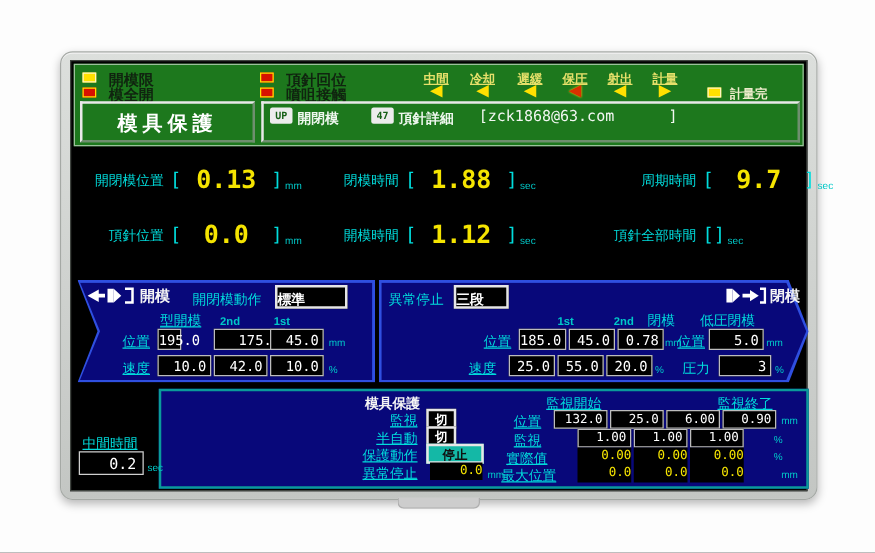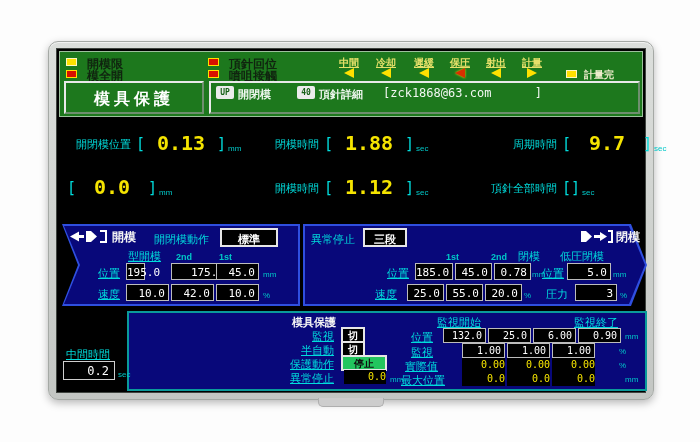--- a/index.html
+++ b/index.html
@@ -107,7 +107,7 @@
     <div class="navbox">
       <span class="miniico" style="left:5px;top:3px">UP</span>
       <span class="navtxt" style="left:27px;top:4px">開閉模</span>
-      <span class="miniico" style="left:86px;top:3px">40</span>
+      <span class="miniico" style="left:86px;top:3px">47</span>
       <span class="navtxt" style="left:108px;top:4px">頂針詳細</span>
       <span class="addr" style="left:172px;top:3px">[zck1868@63.com      ]</span>
     </div>

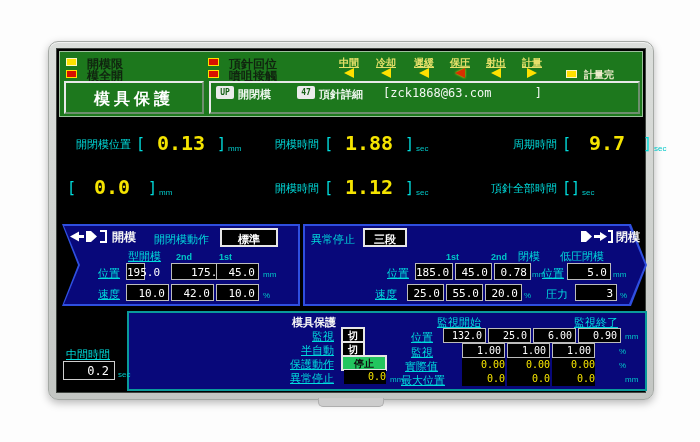--- a/index.html
+++ b/index.html
@@ -135,6 +135,7 @@
     <span class="munit">sec</span>
   </div>
   <div class="meas" style="left:10px;top:126px">
+    <span class="mlabel" style="width:64px">頂針位置</span>
     <span class="mbr">[</span>
     <span class="mval">0.0</span>
     <span class="mbr">]</span>

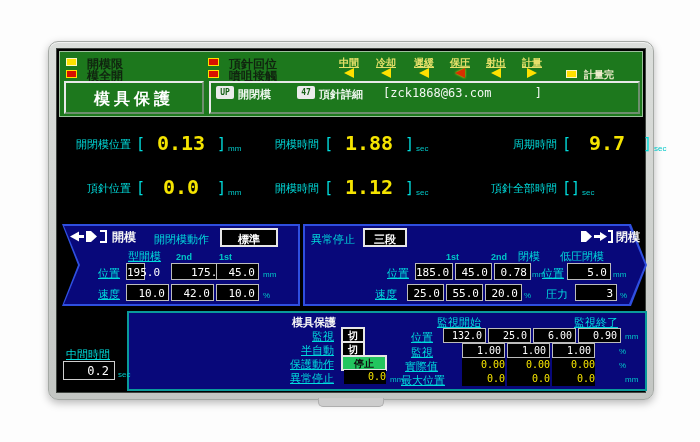--- a/index.html
+++ b/index.html
@@ -55,7 +55,7 @@
   .vbox { position:absolute; height:17px; background:#000; border:1px solid #bcbcbc; color:#fff;
     font:11px "DejaVu Sans Mono",monospace; text-align:right; padding:2px 3px 0 0; }
   .sbox { position:absolute; height:19px; background:#000; border:2px solid #e6e6e6; color:#fff;
-    font-size:11px; font-weight:bold; text-align:center; padding-top:2px; }
+    font-size:11px; font-weight:bold; text-align:left; padding-top:2px; }
   .micon { position:absolute; }
 
   

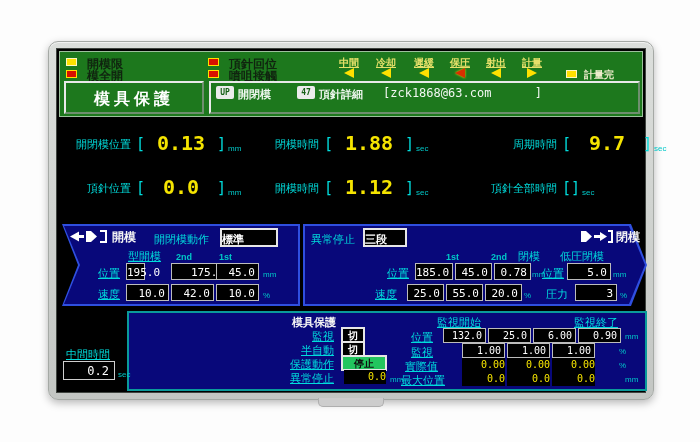--- a/index.html
+++ b/index.html
@@ -63,7 +63,7 @@
   .ptitle { position:absolute; color:#f4f4f4; font-size:11px; font-weight:bold; white-space:nowrap; }
   .plabel { position:absolute; width:95px; text-align:right; color:#00dcdc; font-size:11px; text-decoration:underline; white-space:nowrap; }
   .pset { position:absolute; height:16px; background:#000; border:2px solid #e6e6e6; color:#fff; font-size:10px; font-weight:bold; text-align:center; }
-  .pset.inv { background:#22c55e; color:#101010; }
+  .pset.inv { background:#14b8a6; color:#101010; }
   .pbox { position:absolute; height:15px; background:#000; border:1px solid #bcbcbc; color:#fff;
     font:10px "DejaVu Sans Mono",monospace; text-align:right; padding:1px 3px 0 0; }
   .pyel { position:absolute; height:14px; background:#000; color:#f5e400; font:10px "DejaVu Sans Mono",monospace; text-align:right; padding-top:1px; }

